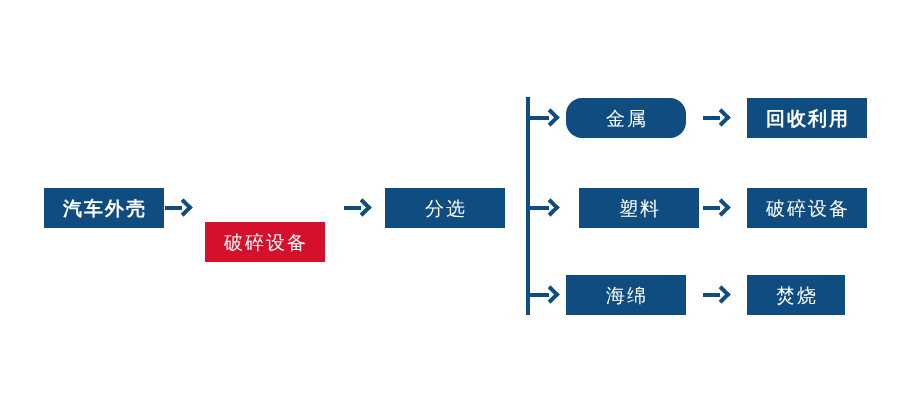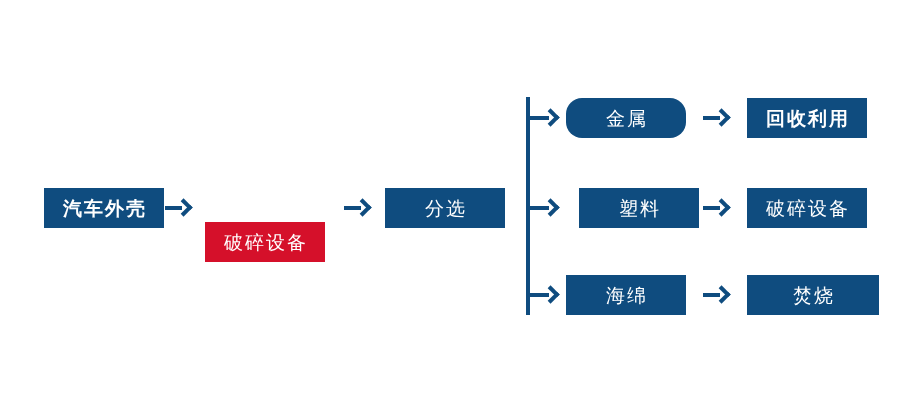--- a/index.html
+++ b/index.html
@@ -170,7 +170,7 @@
     <span class="head"></span>
   </div>
 
-  <div class="node blue" style="left:747px; top:275px; width:132px; height:40px;">
+  <div class="node blue" style="left:747px; top:275px; width:98px; height:40px;">
     <span>焚烧</span>
   </div>
 

